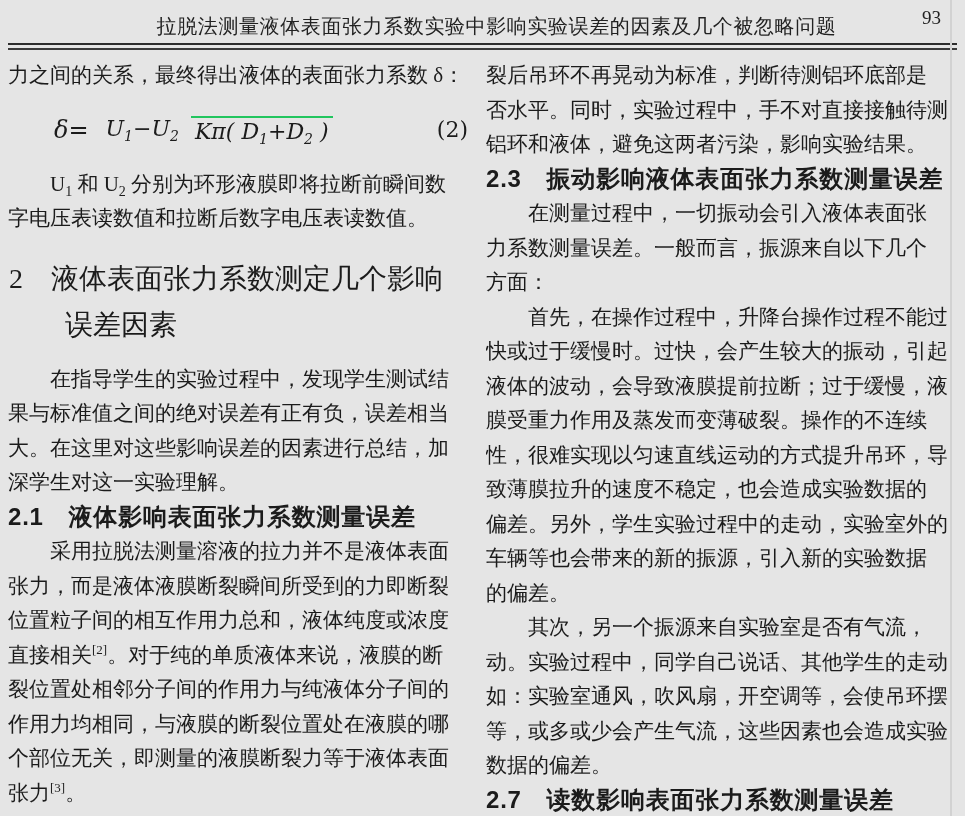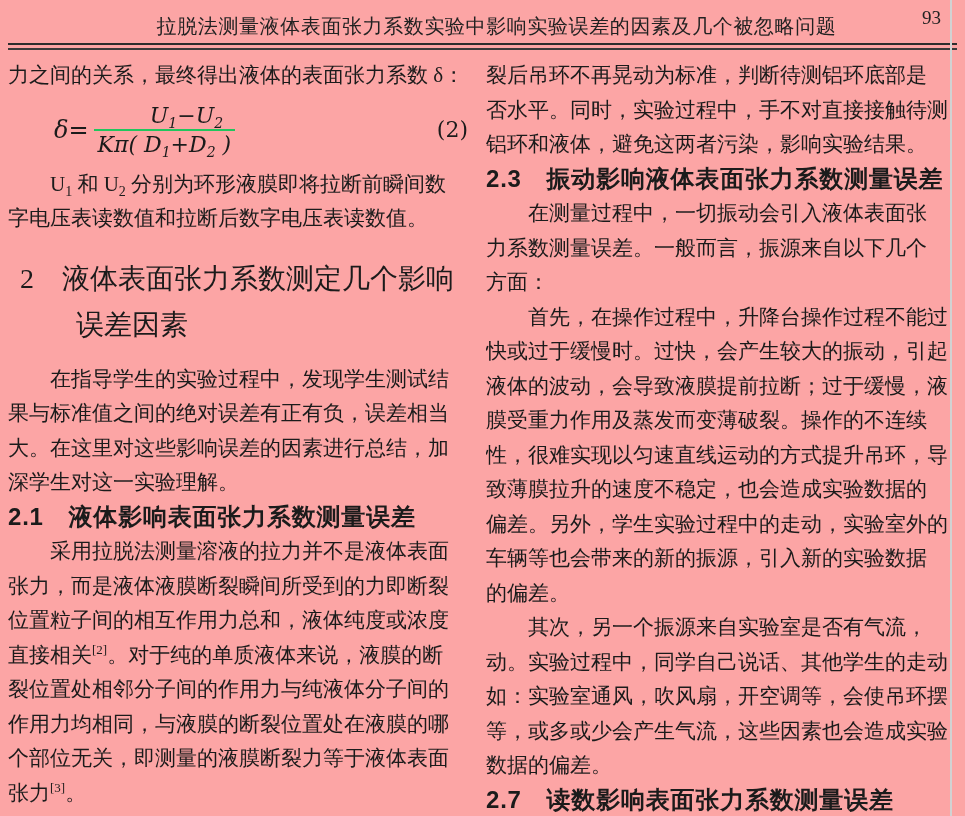--- a/index.html
+++ b/index.html
@@ -5,7 +5,7 @@
   html,body{margin:0;padding:0;background:#ffffff;}
   .page{
     width:965px;height:816px;position:relative;overflow:hidden;
-    background:#fca5a5;color:#1b1b1b;
+    background:#e5e5e5;color:#1b1b1b;
     font-family:"Liberation Serif","DejaVu Serif",serif;
   }
   

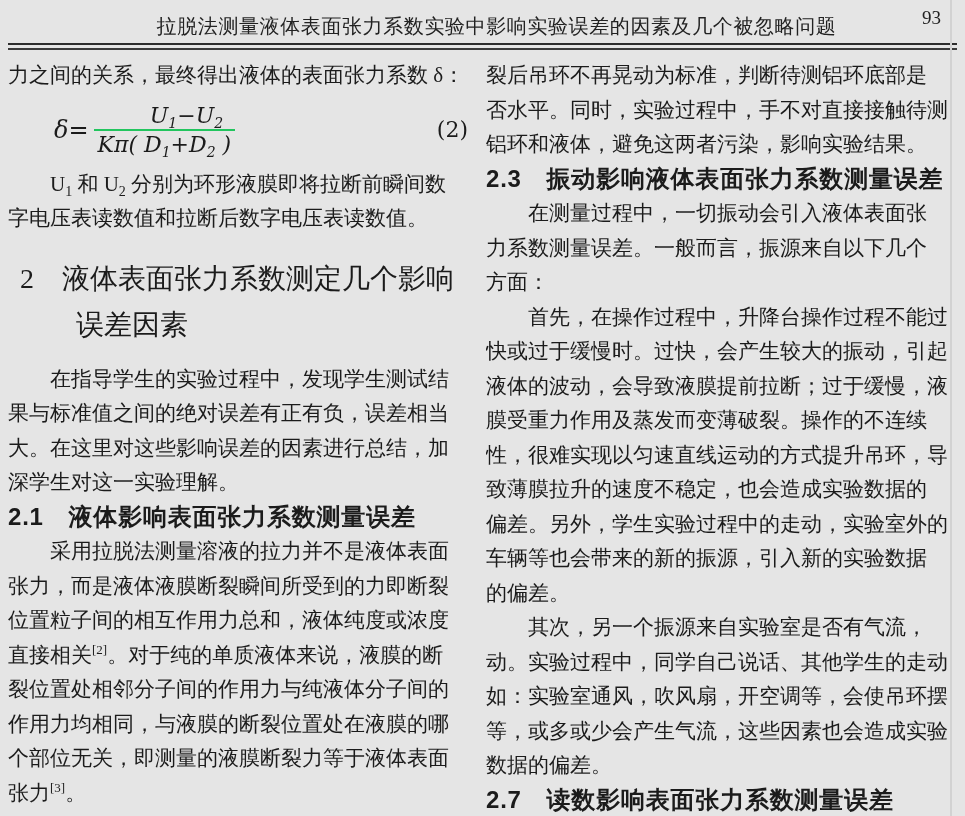--- a/index.html
+++ b/index.html
@@ -35,7 +35,7 @@
     font-family:"DejaVu Serif",serif;
   }
   .f-lhs{font-size:24px;font-style:italic;margin-right:5px;}
-  .frac{display:inline-flex;flex-direction:column;text-align:right;font-size:22px;font-style:italic;}
+  .frac{display:inline-flex;text-align:center;font-size:22px;font-style:italic;}
   .frac .num{padding:0 12px 1px 12px;}
   .frac .den{border-top:2px solid #22c55e;padding:1px 4px 0 4px;}
   .f-tag{margin-left:auto;margin-right:4px;font-size:22px;}

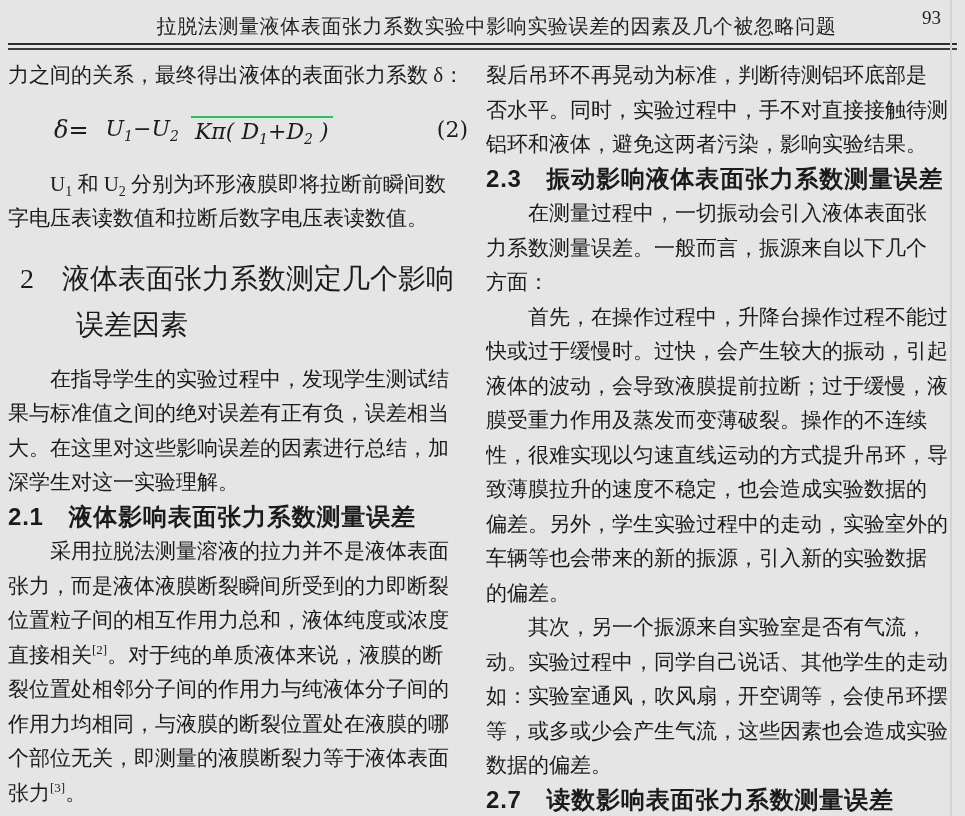--- a/index.html
+++ b/index.html
@@ -20,7 +20,7 @@
   .columns{display:flex;gap:14px;padding:8px 15px 0 8px;}
   .col{width:464px;overflow:hidden;}
   .line{font-size:21px;line-height:34.5px;white-space:pre;}
-  .block.h1{margin:20px 12px 14px;}
+  .block.h1{margin:20px 1px 14px;}
   .block.h1 .line{font-size:28px;line-height:46px;}
   .block.h2 .line{
     font-family:"Liberation Sans","DejaVu Sans",sans-serif;

